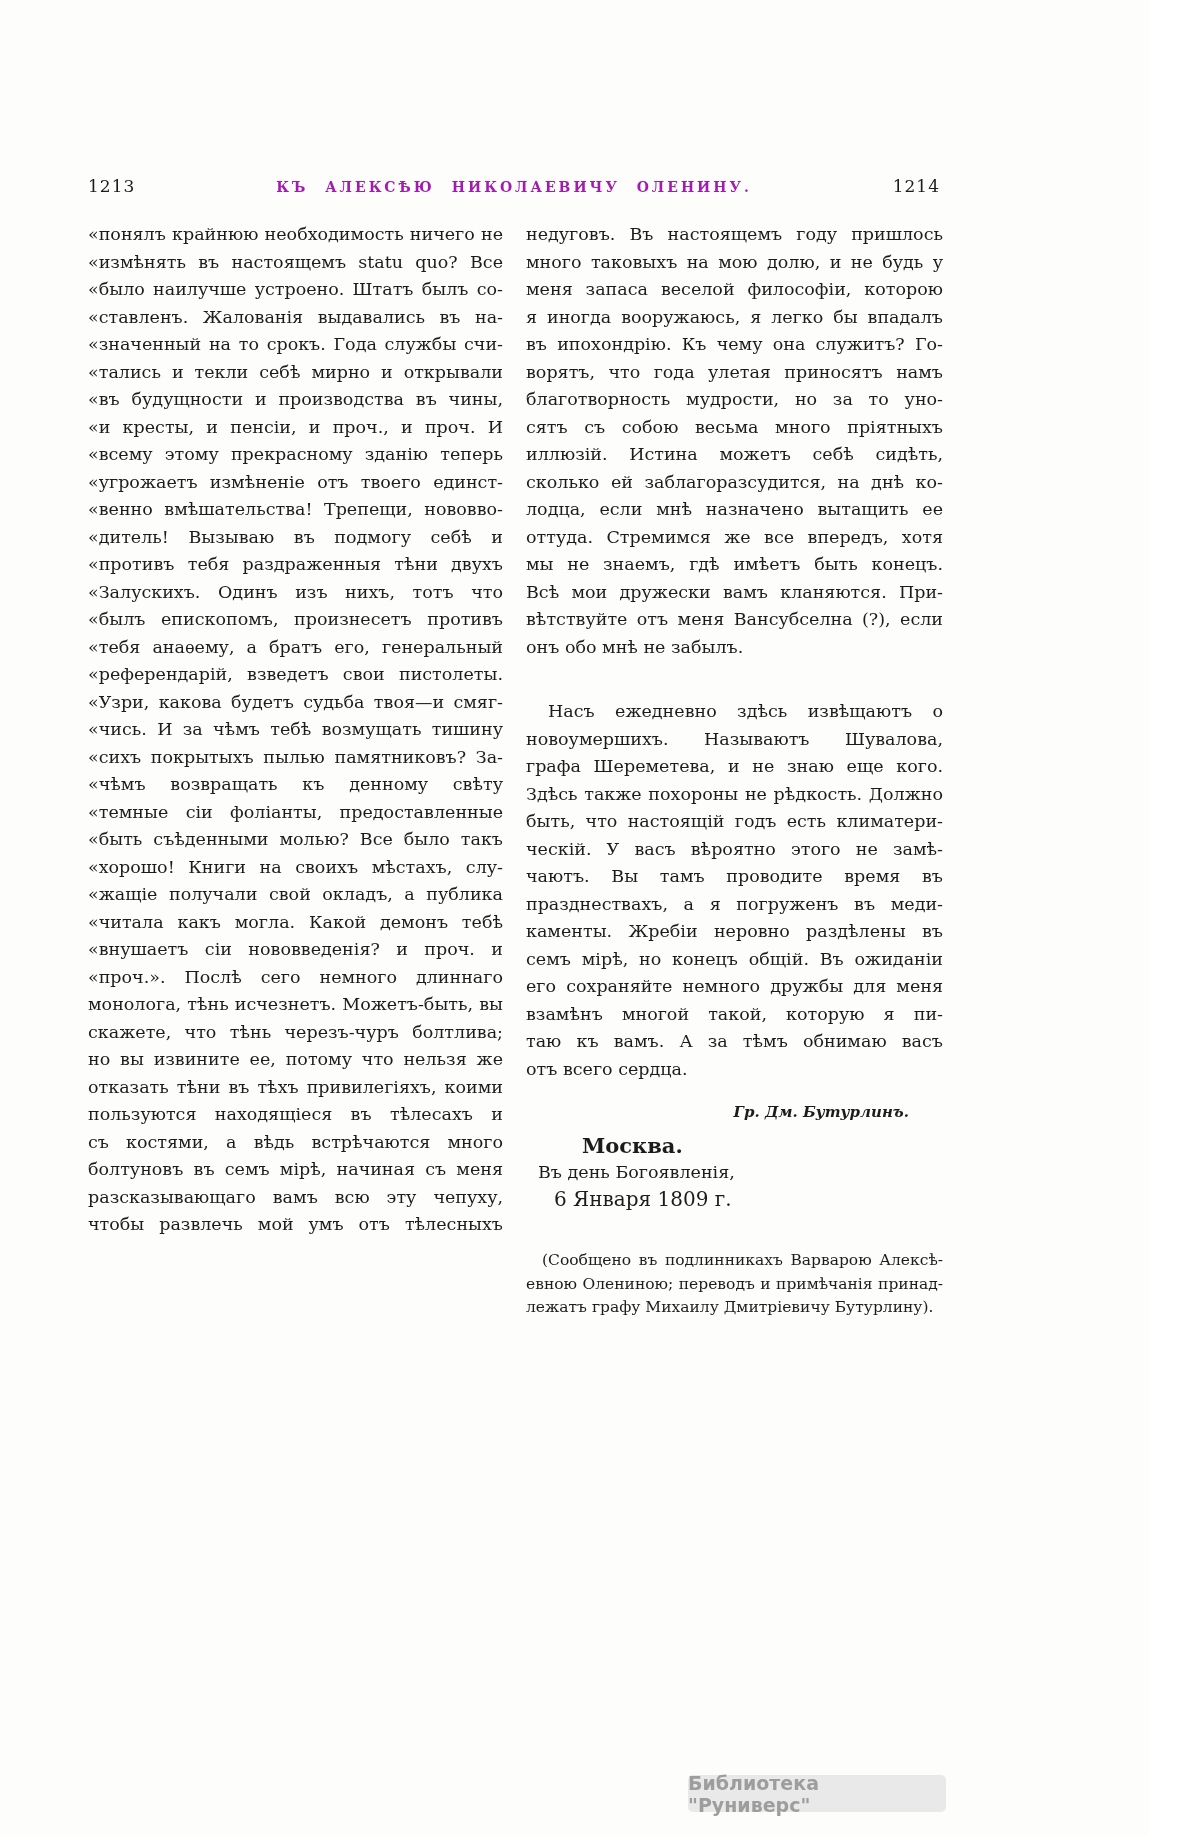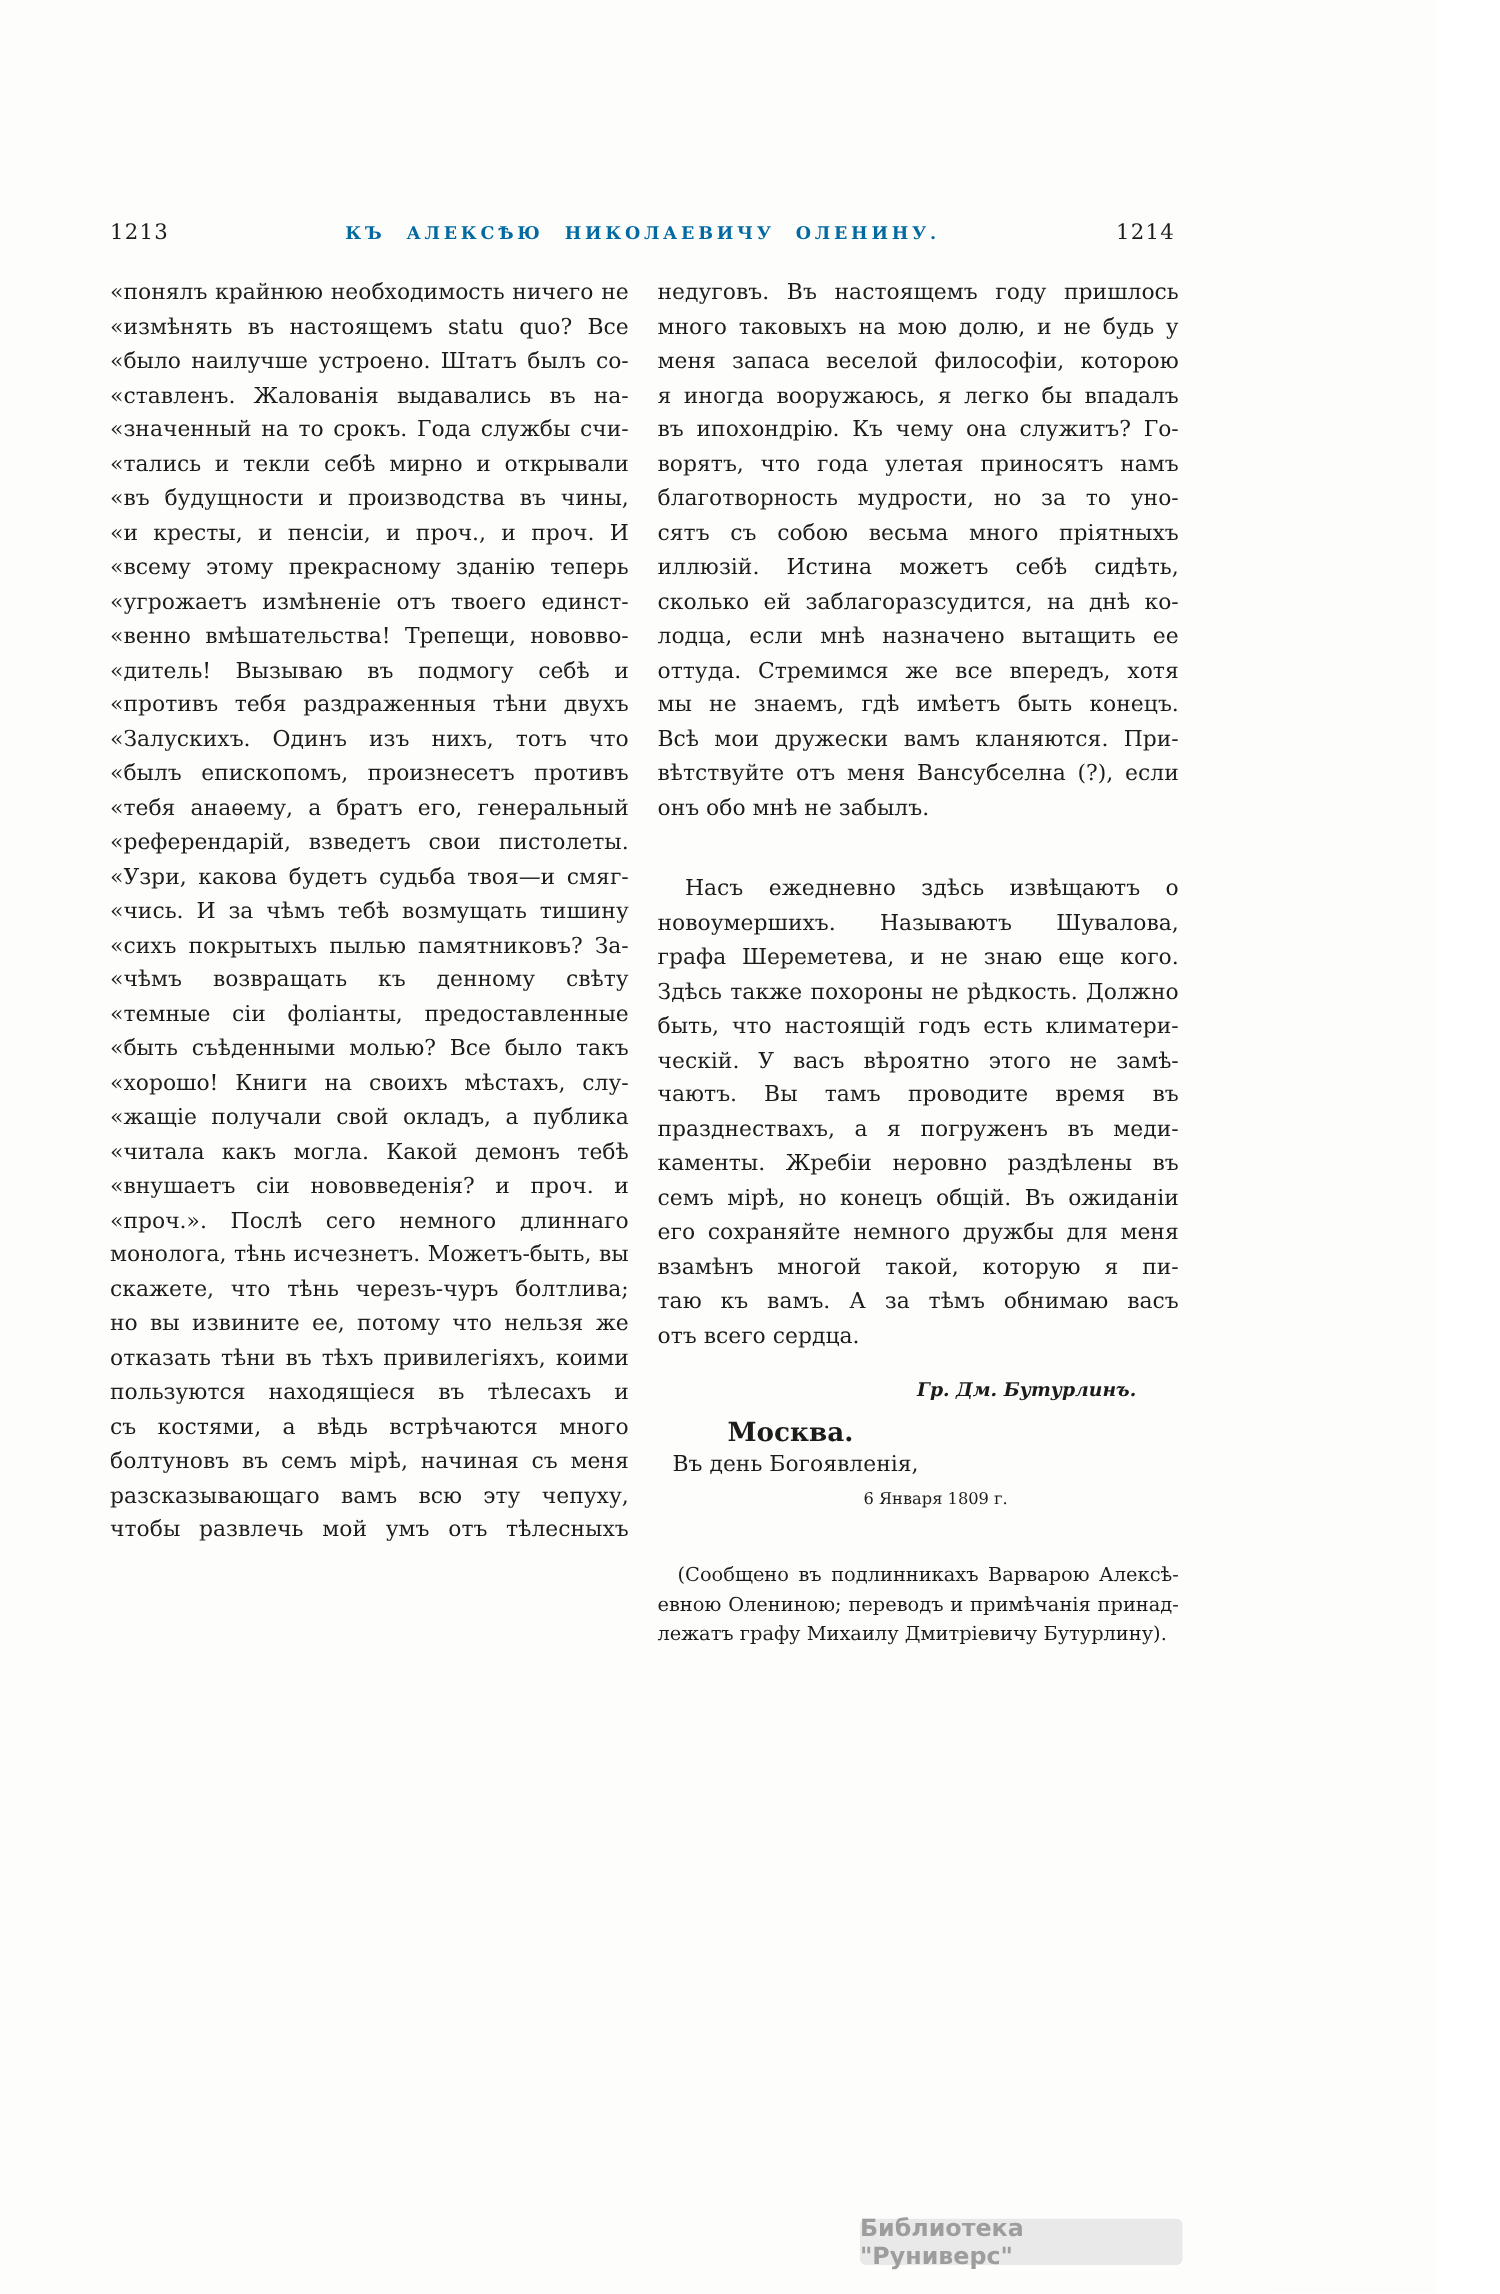--- a/index.html
+++ b/index.html
@@ -30,7 +30,7 @@
     font-weight: bold;
     letter-spacing: 3px;
     word-spacing: 9px;
-    color: #0369a1;
+    color: #a21caf;
   }
   .col {
     position: absolute;

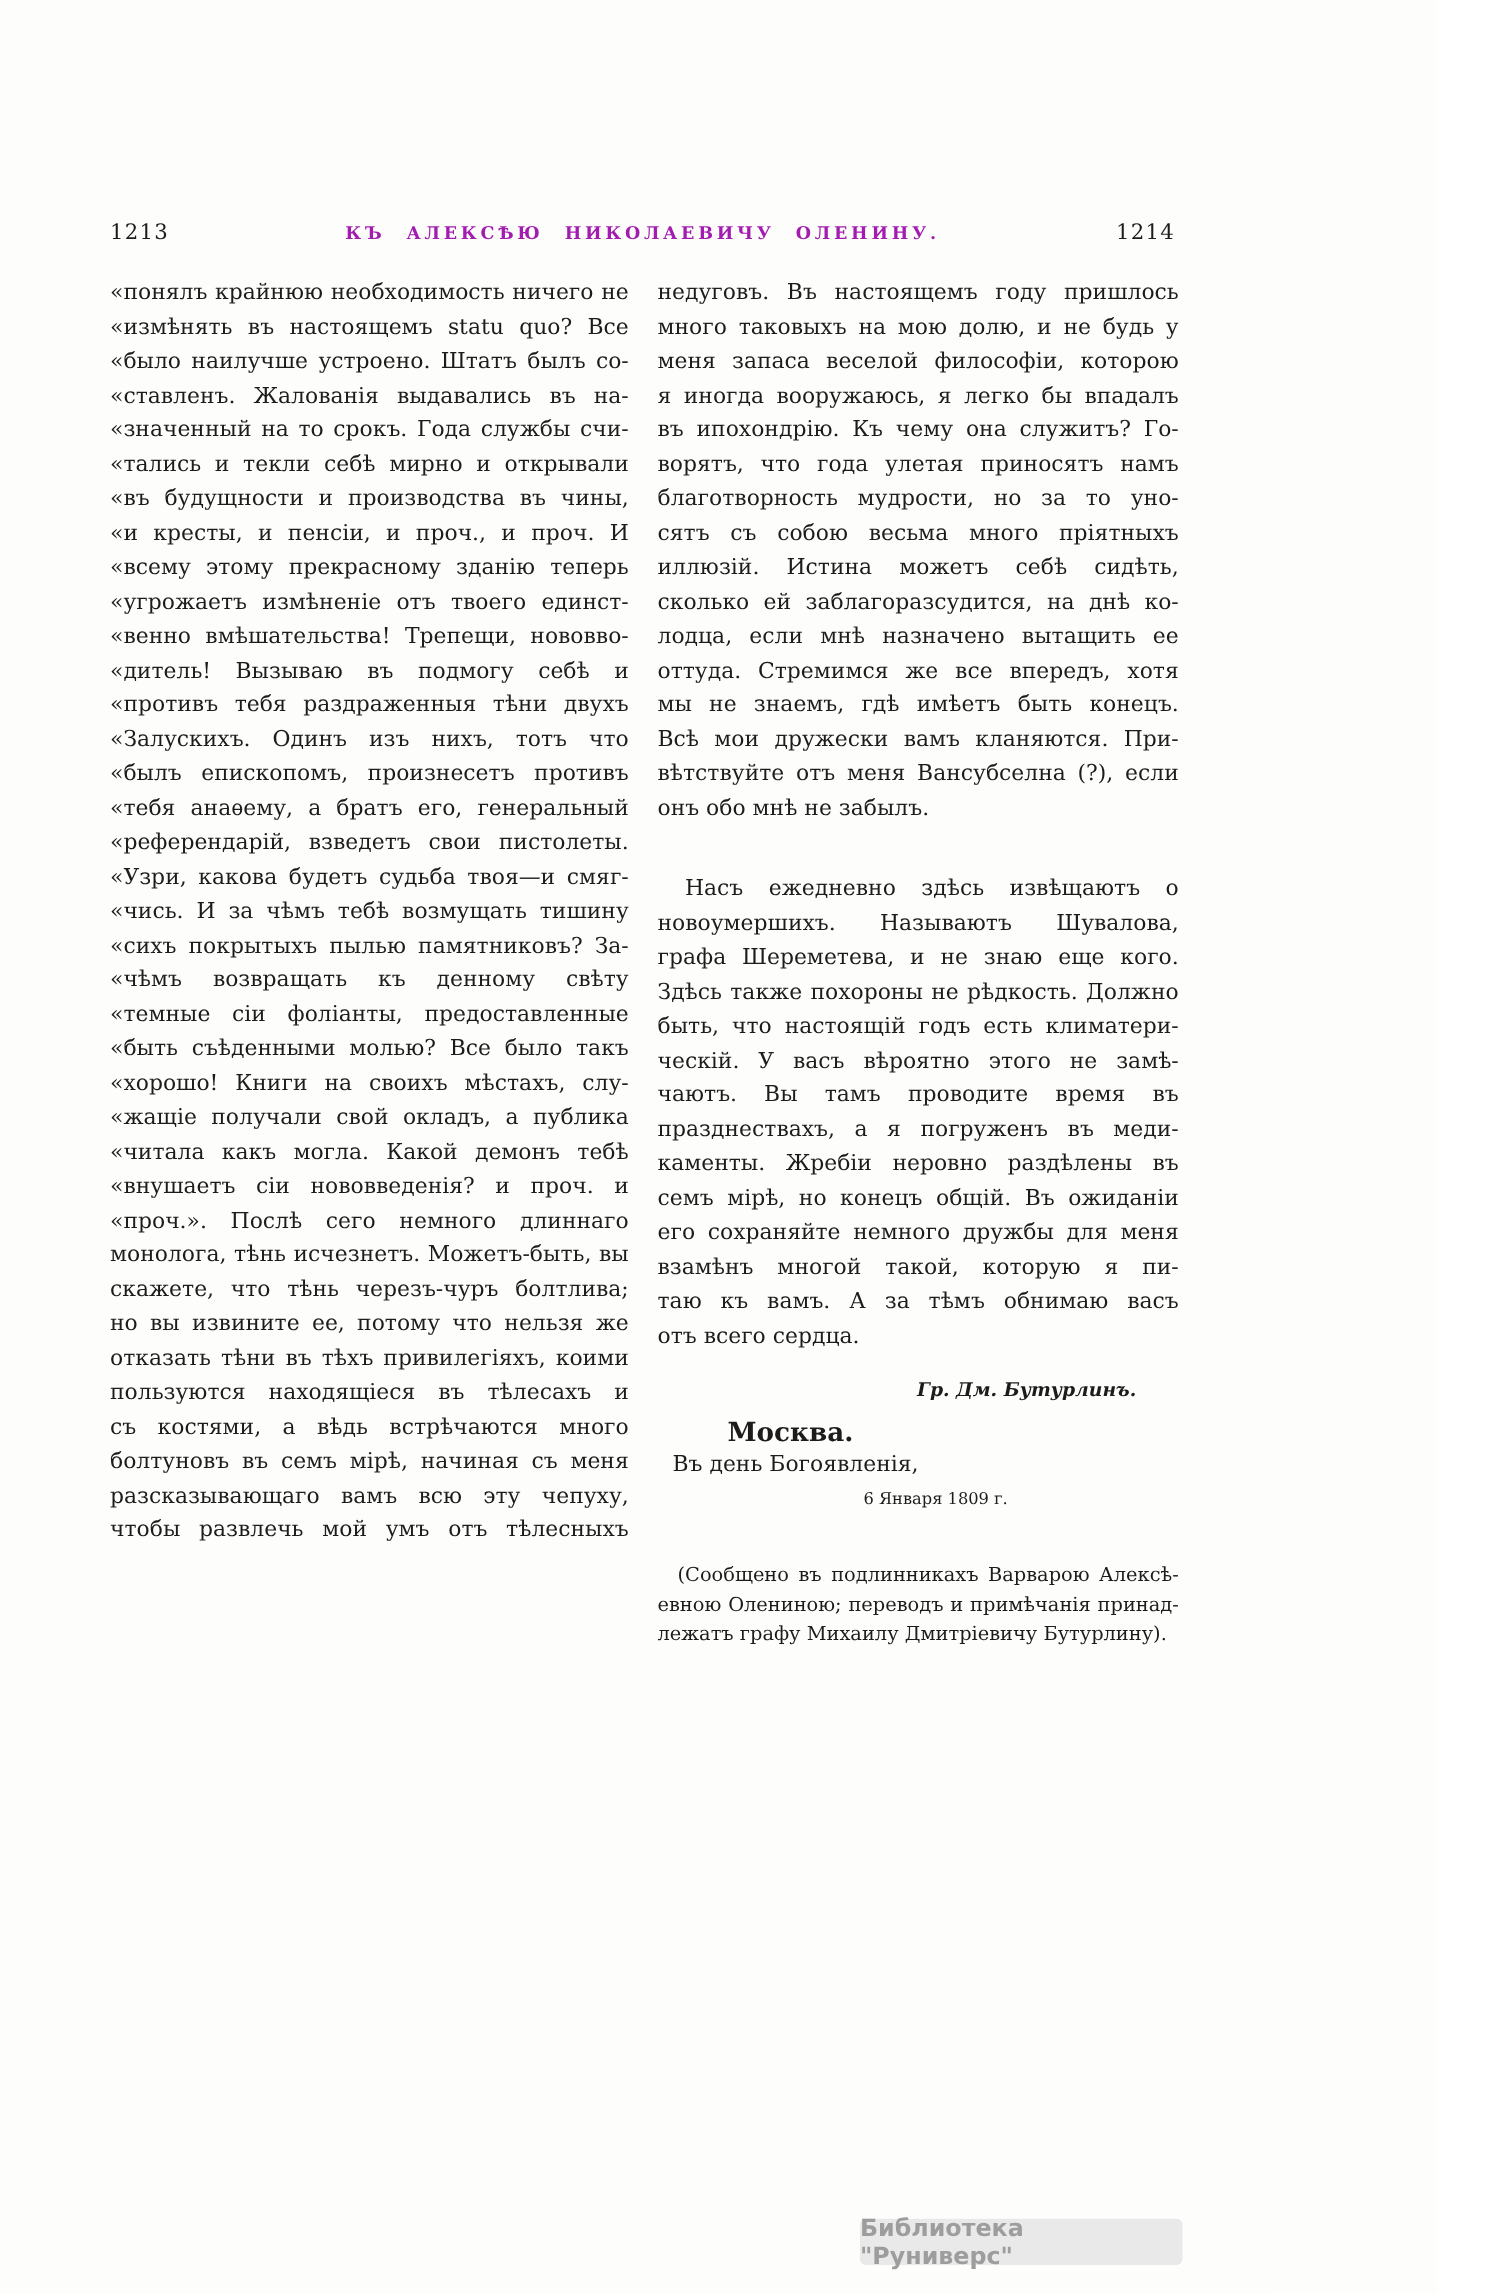--- a/index.html
+++ b/index.html
@@ -72,9 +72,8 @@
   }
   .dateline-line2 {
     padding-left: 28px;
-    font-size: 13px;
-    line-height: 27px;
-    text-align: center;
+    font-size: 20px;
+    line-height: 27px;
   }
   .footnote {
     margin-top: 36px;

